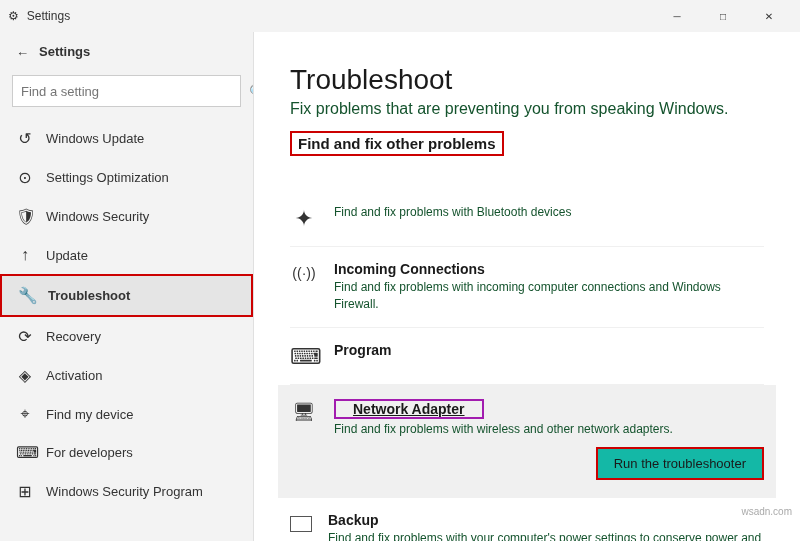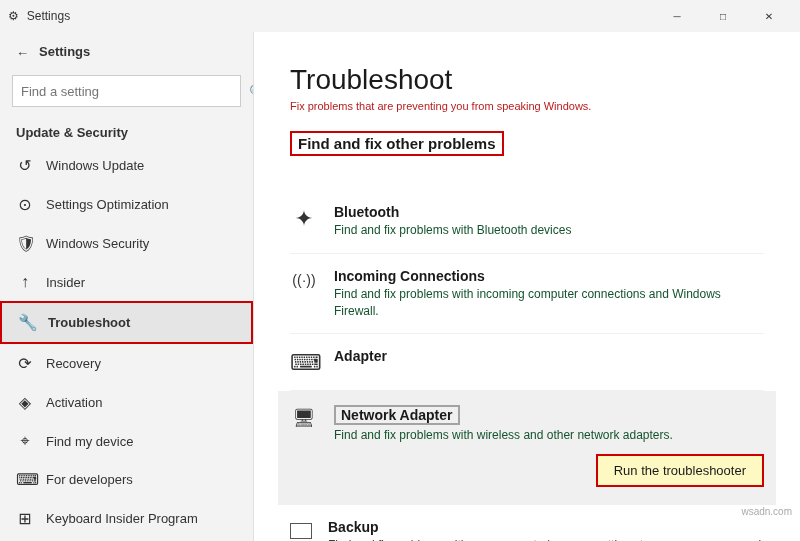--- a/index.html
+++ b/index.html
@@ -62,7 +62,7 @@
       font-size: 28px; font-weight: 300; color: #1a1a1a; margin-bottom: 4px;
     }
     .page-subtitle {
-      font-size: 11px; color: #b91c1c; margin-bottom: 19px;
+      font-size: 16px; color: #14532d; margin-bottom: 13px;
     }
 
     .section-heading {

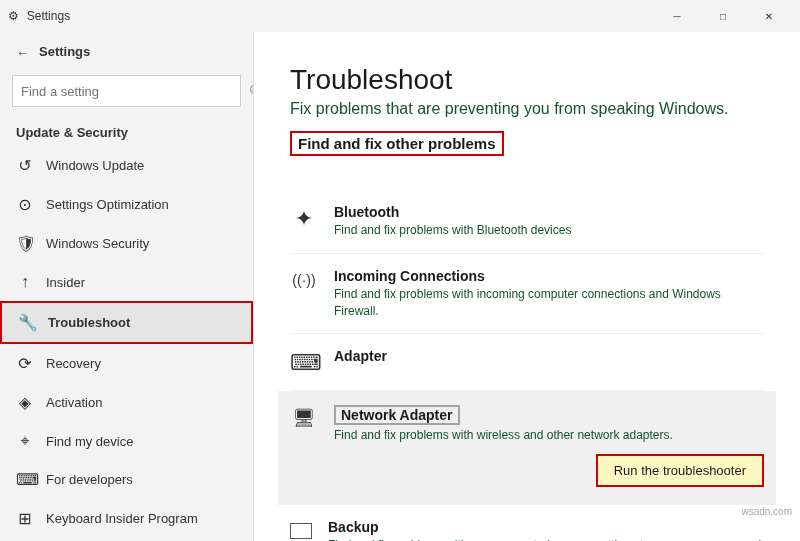--- a/index.html
+++ b/index.html
@@ -125,7 +125,6 @@
       <input type="text" placeholder="Find a setting" style="">
       <span class="sidebar-search-icon">🔍</span>
     </div>
-    <div class="sidebar-section-title">Update &amp; Security</div>
 
     <div class="sidebar-item">
       <span class="sidebar-item-icon">↺</span>

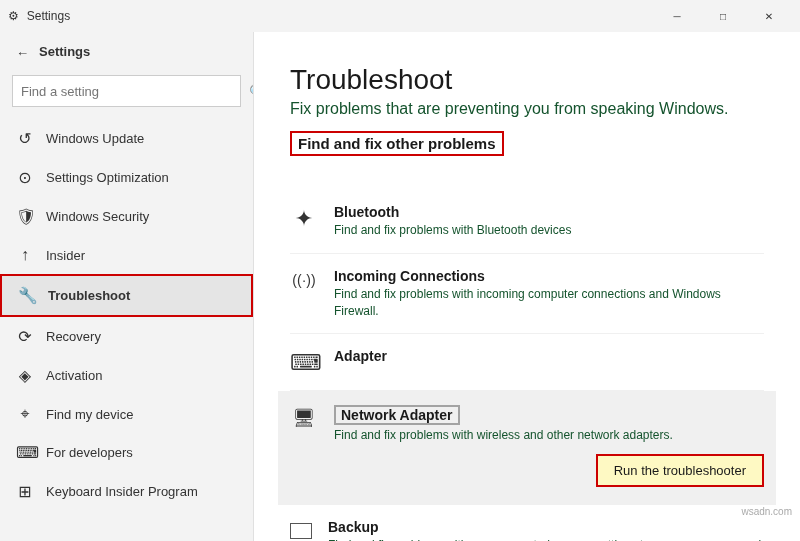--- a/index.html
+++ b/index.html
@@ -178,7 +178,6 @@
     <div class="troubleshoot-item">
       <div class="item-icon">✦</div>
       <div class="item-text">
-        <div class="item-title">Bluetooth</div>
         <div class="item-desc">Find and fix problems with Bluetooth devices</div>
       </div>
     </div>

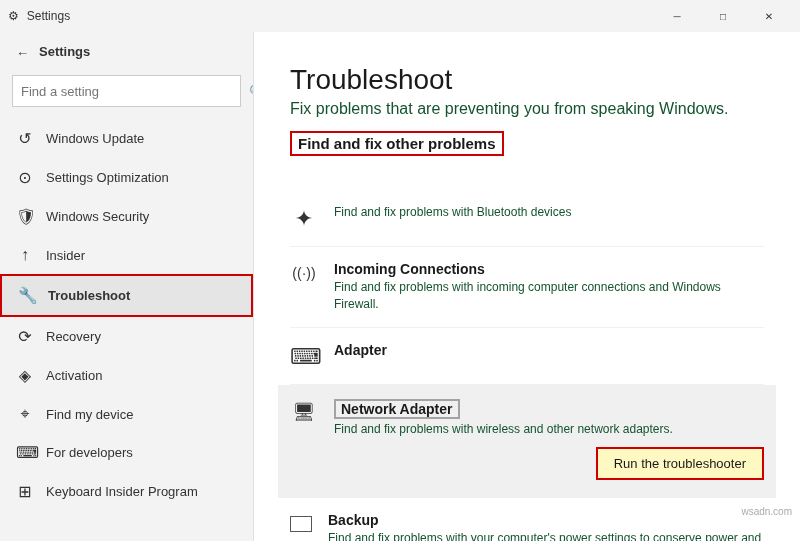--- a/index.html
+++ b/index.html
@@ -140,7 +140,7 @@
     </div>
     <div class="sidebar-item">
       <span class="sidebar-item-icon">↑</span>
-      <span>Insider</span>
+      <span>Update</span>
     </div>
     <div class="sidebar-item active" style="border: 2px solid #c00;">
       <span class="sidebar-item-icon">🔧</span>

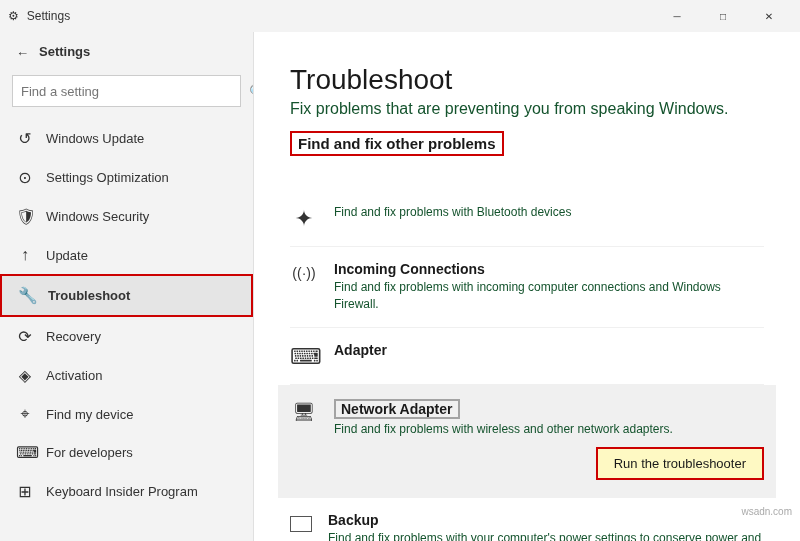--- a/index.html
+++ b/index.html
@@ -195,7 +195,7 @@
     <div class="troubleshoot-item">
       <div class="item-icon">⌨</div>
       <div class="item-text">
-        <div class="item-title">Adapter</div>
+        <div class="item-title">Program</div>
       </div>
     </div>
 

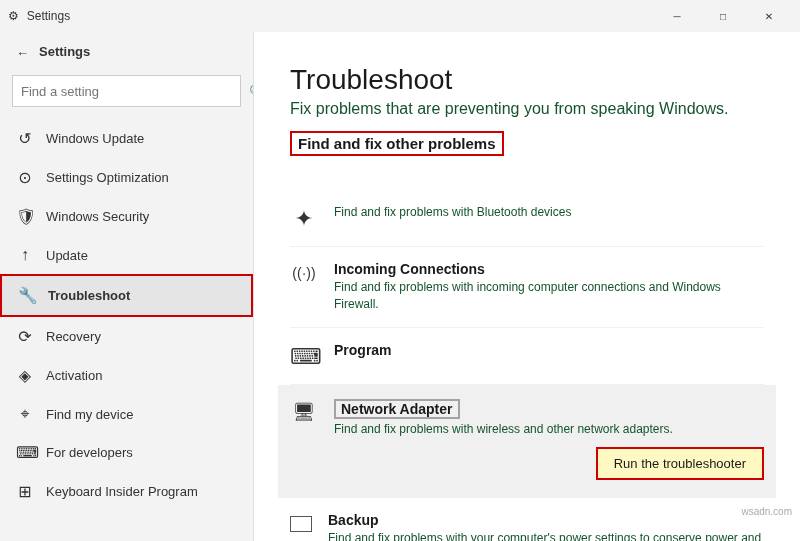--- a/index.html
+++ b/index.html
@@ -84,7 +84,7 @@
     .item-title {
       font-size: 14px; font-weight: 600; color: #1a1a1a; margin-bottom: 2px;
     }
-    .item-title.outlined { border: 2px solid #a3a3a3; display: inline-block; padding: 0 5px; }
+    .item-title.outlined { border: 2px solid #a21caf; display: inline-block; padding: 0 17px; text-decoration: underline; }
     .item-desc { font-size: 12px; color: #14532d; line-height: 1.4; }
 
     .run-btn {

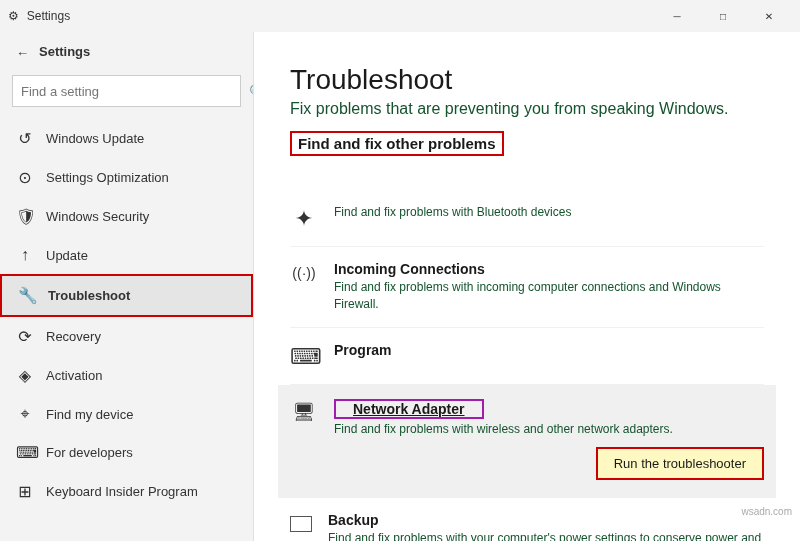--- a/index.html
+++ b/index.html
@@ -89,7 +89,7 @@
 
     .run-btn {
       display: block; margin: 10px 0 4px auto;
-      background: #fef9c3; border: 2px solid #c00;
+      background: #14b8a6; border: 2px solid #c00;
       padding: 7px 16px; font-size: 13px; cursor: pointer; color: #1a1a1a;
       font-family: 'Segoe UI', sans-serif;
     }

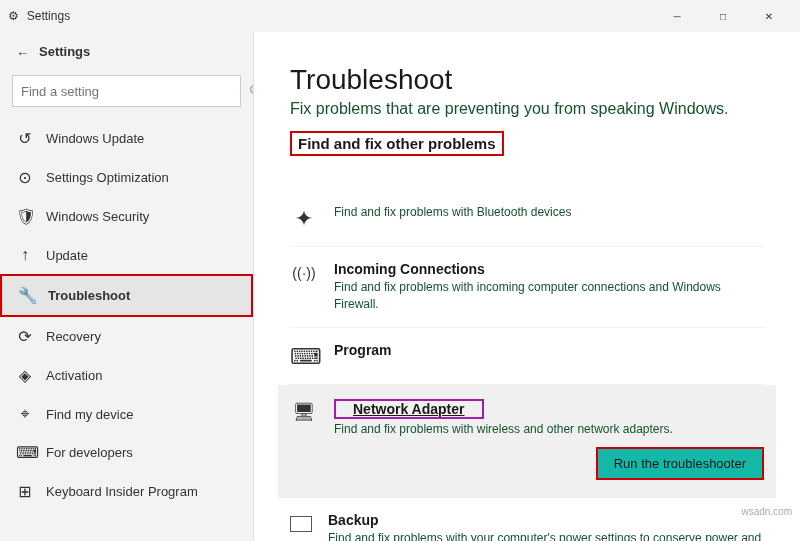--- a/index.html
+++ b/index.html
@@ -164,7 +164,7 @@
     </div>
     <div class="sidebar-item">
       <span class="sidebar-item-icon">⊞</span>
-      <span>Keyboard Insider Program</span>
+      <span>Windows Security Program</span>
     </div>
   </div>
 

